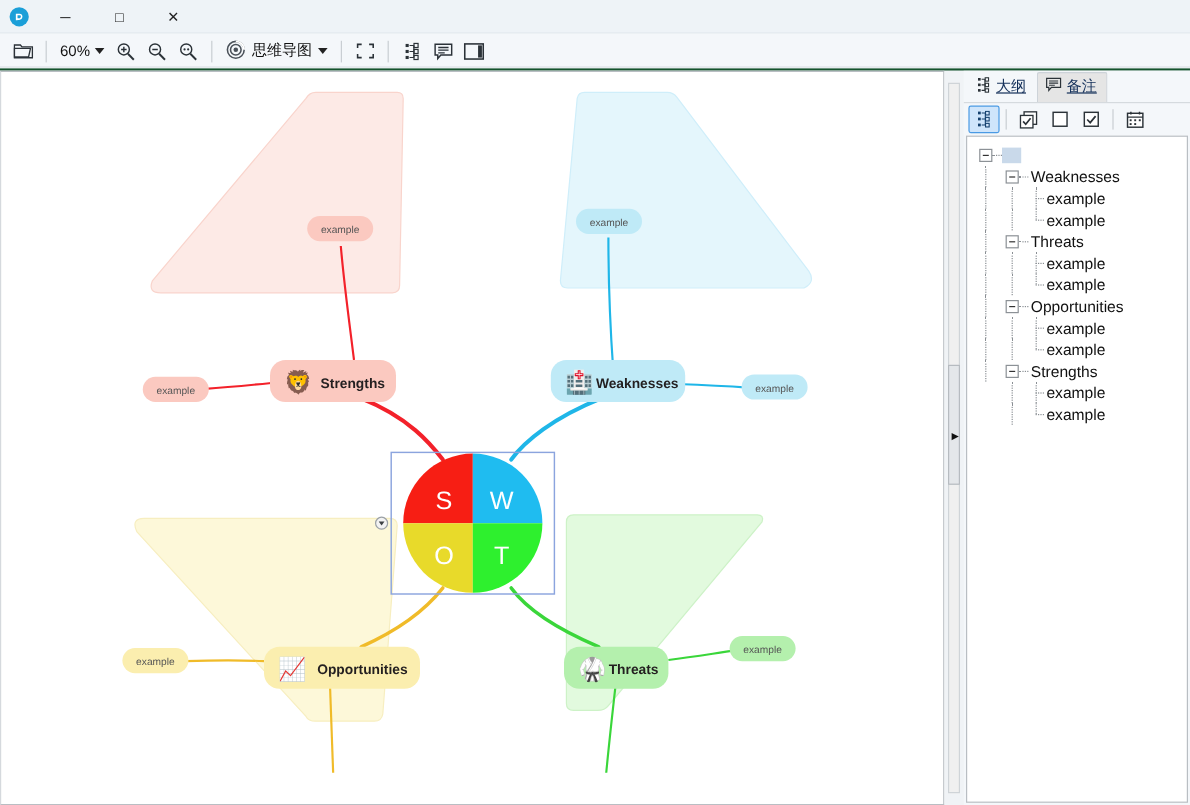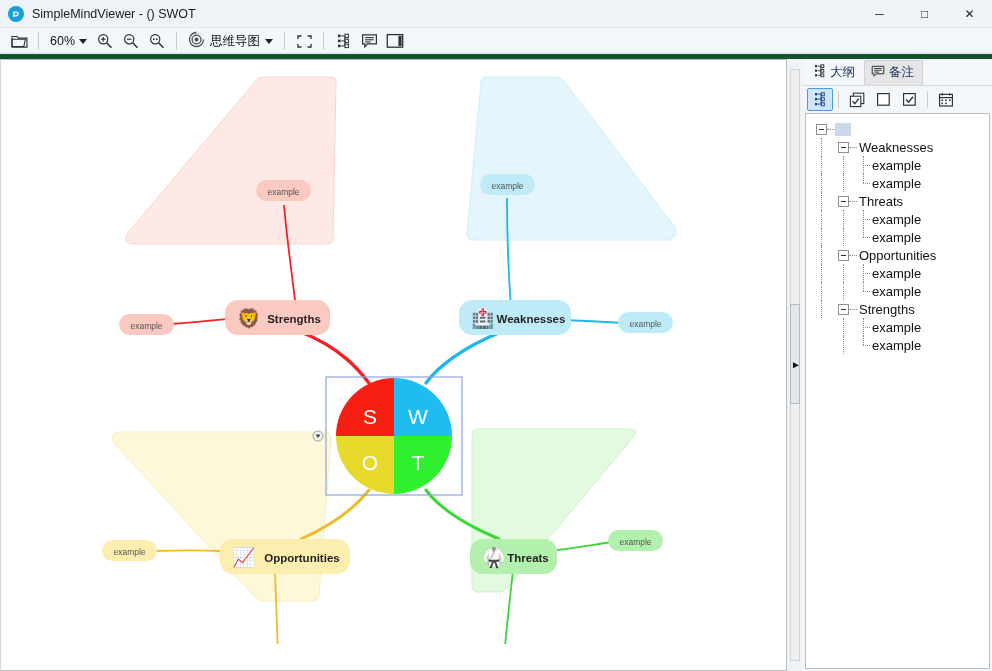--- a/index.html
+++ b/index.html
@@ -235,7 +235,6 @@
         <path d="M3.2 3.4h3.1c1.5 0 2.4 1 2.4 2.4 0 1.6-1.1 2.8-2.8 2.8H4.3v-1.3h1.6c.9 0 1.5-.6 1.5-1.5 0-.7-.4-1.1-1.1-1.1H4.6v4.1H3.2z" fill="#ffffff"></path>
       </svg>
     </div>
-    <div class="title-text">SimpleMindViewer - () SWOT</div>
     <div class="win-btns">
       <div class="win-btn">─</div>
       <div class="win-btn">□</div>

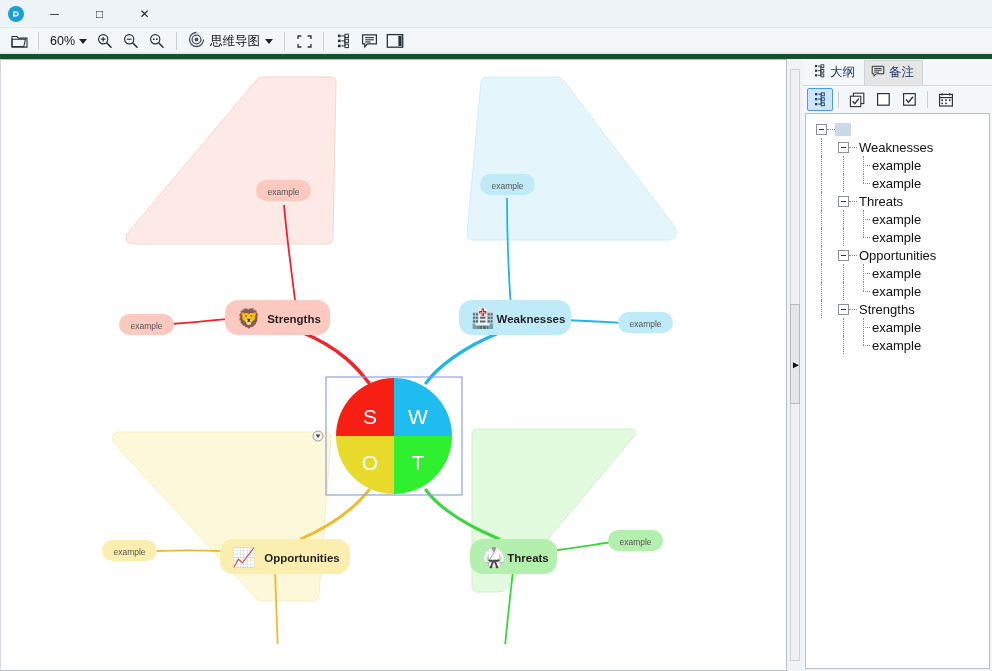--- a/index.html
+++ b/index.html
@@ -62,7 +62,7 @@
     background: #f4f7fa;
     display: flex; align-items: center;
     padding-left: 6px;
-    border-bottom: 5px solid #14532d;
+    border-bottom: 2px solid #14532d;
     box-shadow: inset 0 -2px 0 #e6eaee;
   }
   .tb-btn {

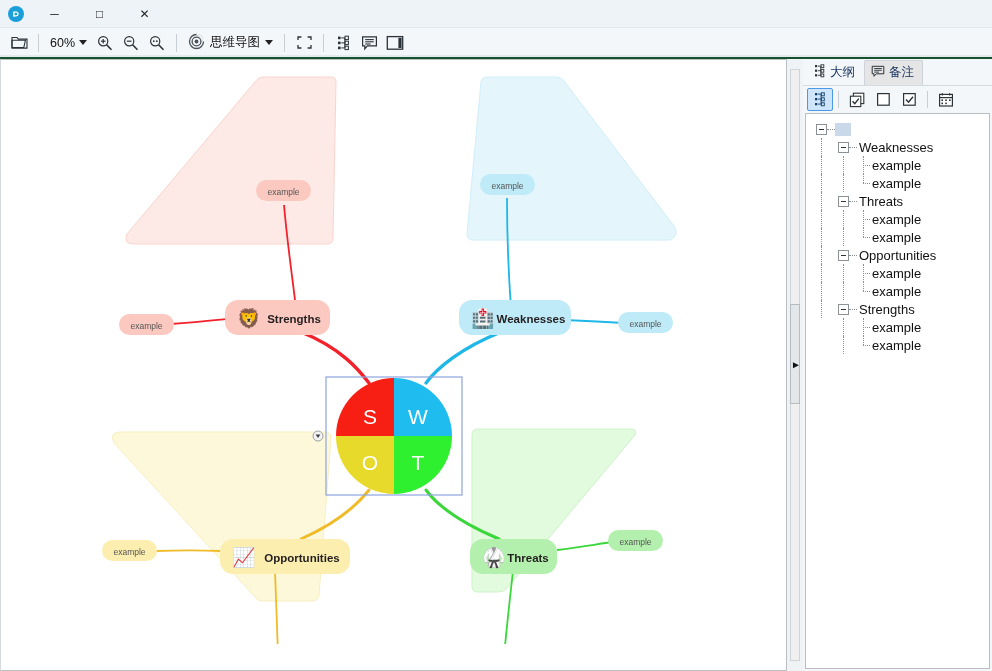--- a/index.html
+++ b/index.html
@@ -137,11 +137,12 @@
     padding-left: 4px;
   }
   .rp-tab {
-    display: flex; align-items: center; gap: 4px;
+    display: flex; gap: 4px;
     font-size: 12.5px; color: #14305a;
     padding: 3px 8px 4px 6px;
     border: 1px solid transparent;
     border-bottom: none;
+    text-decoration: underline;
   }
   .rp-tab.inactive {
     background: #e5e5e5;

